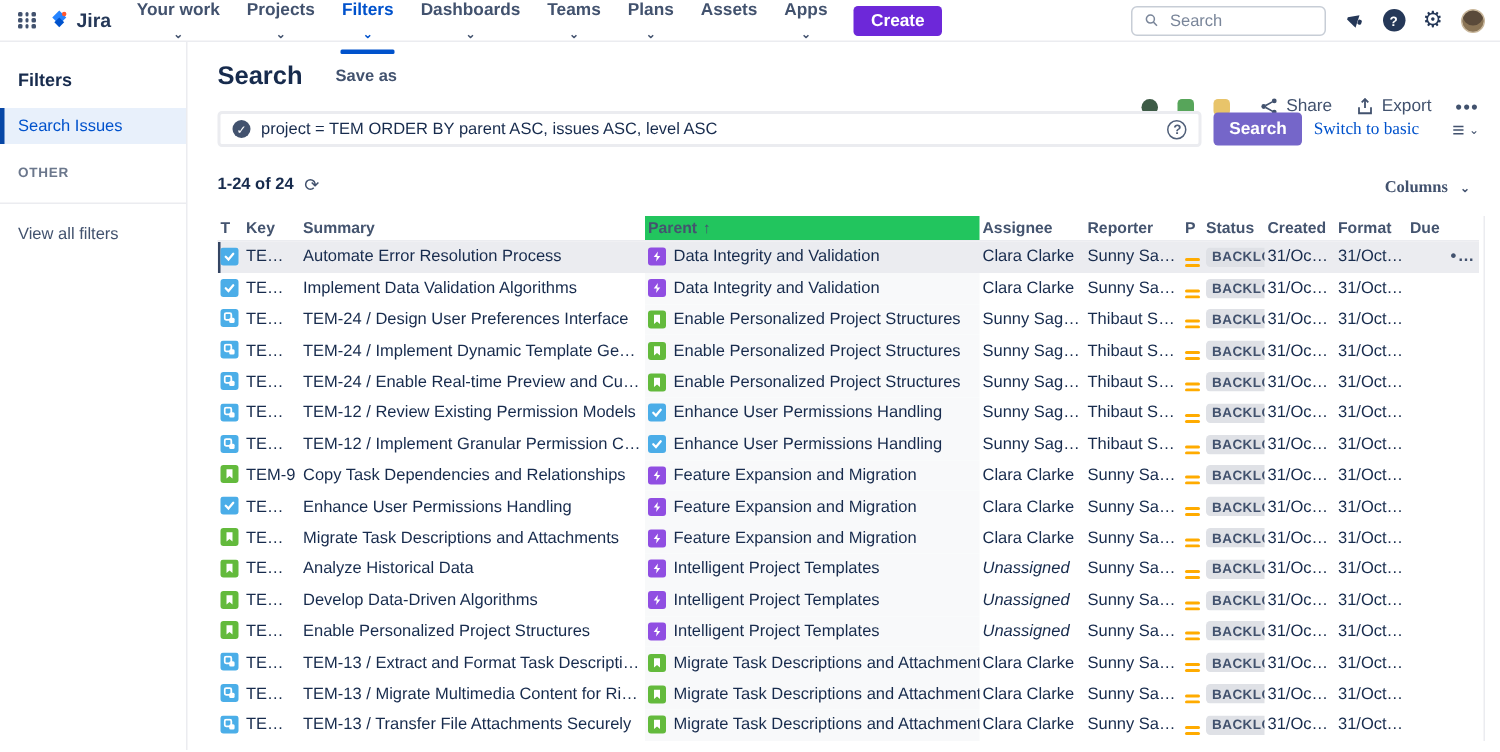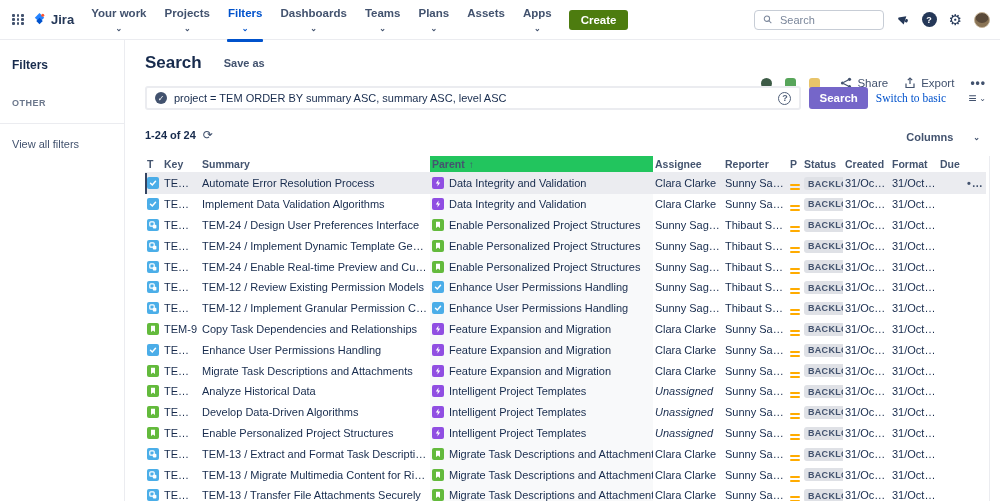--- a/index.html
+++ b/index.html
@@ -11,7 +11,7 @@
   }
   
   .topnav {
-    height:40px; display:flex; align-items:center; justify-content:space-between;
+    height:28px; display:flex; align-items:center; justify-content:space-between;
     border-bottom:1px solid #EBECF0; padding:0 10px 0 8px; position:relative; background:#fff;
   }
   .nav-left { display:flex; align-items:center; }

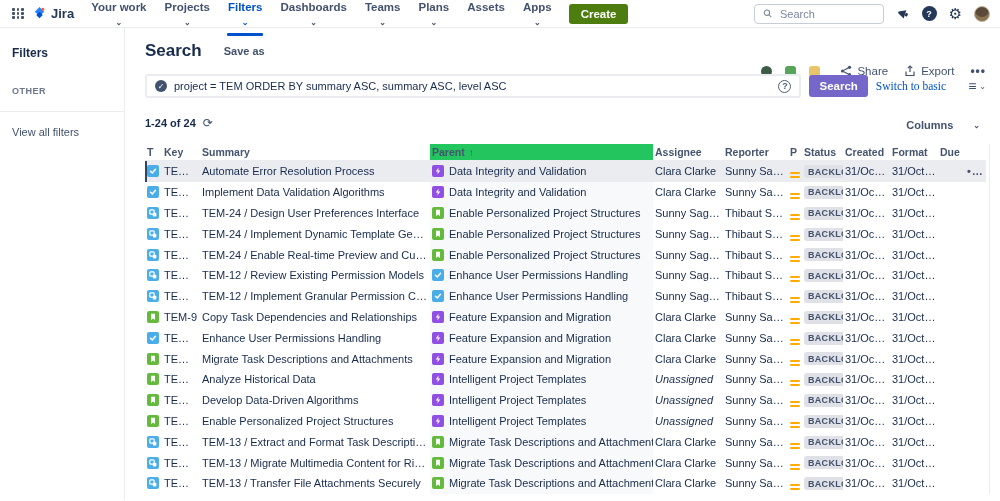--- a/index.html
+++ b/index.html
@@ -31,7 +31,7 @@
     content:""; position:absolute; left:8px; right:8px; bottom:-4px; height:3px; background:#0052CC; border-radius:1px;
   }
   .create-btn {
-    background:#4d7c0f; color:#fff; border:none; border-radius:3px;
+    background:#6d28d9; color:#fff; border:none; border-radius:3px;
     font-size:11.5px; font-weight:600; padding:4px 12px; margin-left:8px; cursor:pointer;
     font-family:"Liberation Sans", sans-serif;
   }

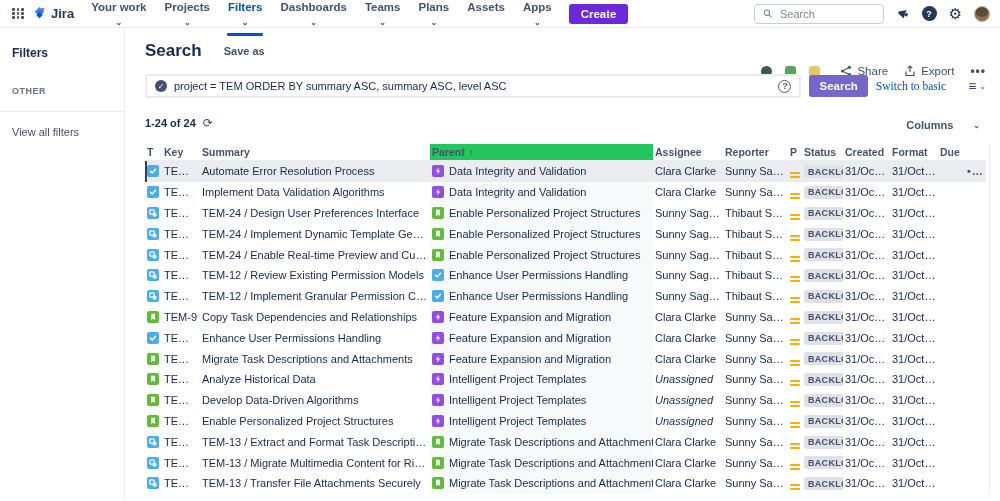--- a/index.html
+++ b/index.html
@@ -228,6 +228,7 @@
 
   <div class="sidebar">
     <div class="sidebar-title">Filters</div>
+    <div class="sidebar-selected">Search Issues</div>
     <div class="sidebar-section">OTHER</div>
     <div class="sidebar-divider"></div>
     <div class="sidebar-item">View all filters</div>

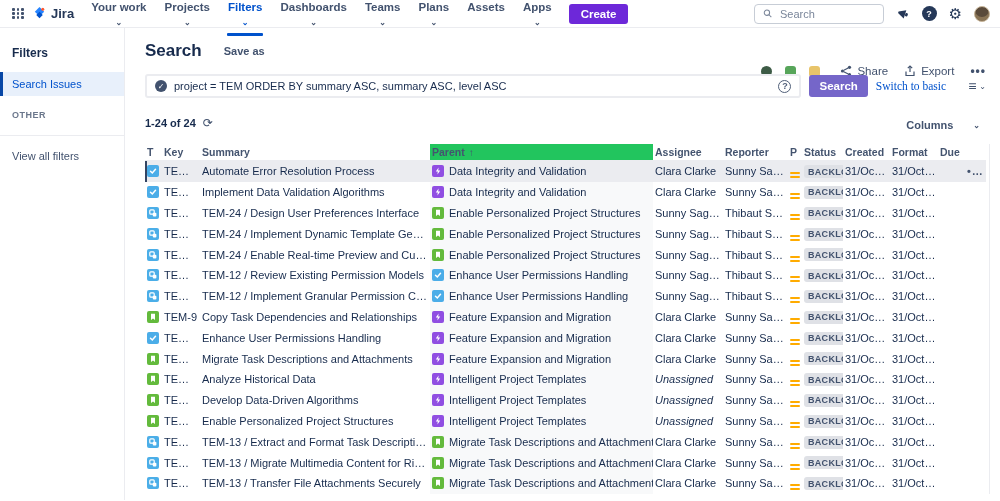--- a/index.html
+++ b/index.html
@@ -271,7 +271,7 @@
     <div class="jql-row">
       <div class="jql-input">
         <span class="jql-ok">✓</span>
-        <span class="jql-text">project = TEM ORDER BY summary ASC, summary ASC, level ASC</span>
+        <span class="jql-text">project = TEM ORDER BY parent ASC, issues ASC, level ASC</span>
         <span class="jql-help">?</span>
       </div>
       <button class="search-btn">Search</button>

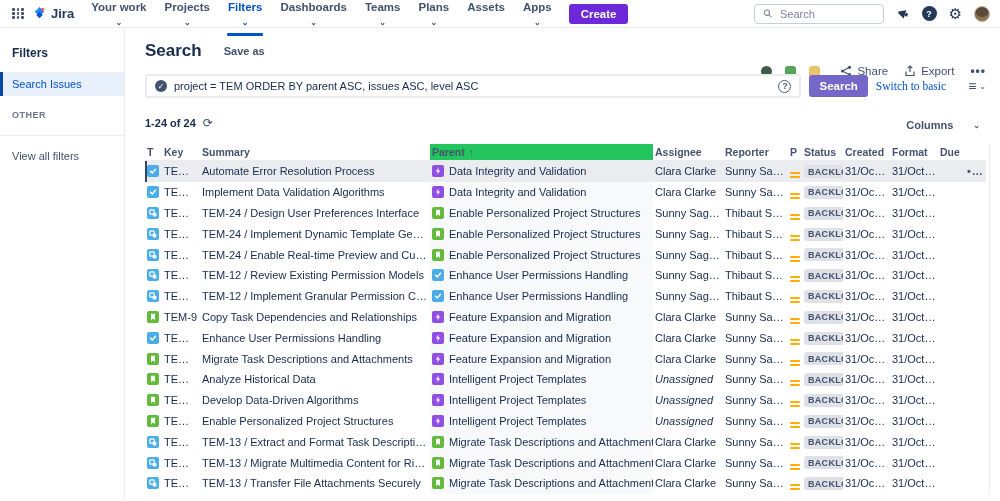--- a/index.html
+++ b/index.html
@@ -98,7 +98,7 @@
   .results-row { display:flex; justify-content:space-between; align-items:flex-start; margin-top:18px; height:18px; }
   .results-count { font-size:11px; font-weight:700; color:#172B4D; display:flex; align-items:center; gap:7px; }
   .refresh { font-size:12px; color:#42526E; font-weight:400; cursor:pointer; }
-  .columns-btn { display:flex; align-items:center; gap:20px; font-size:11px; font-weight:600; color:#42526E; cursor:pointer; padding:3px 6px; }
+  .columns-btn { display:flex; align-items:center; gap:8px; font-size:11px; font-weight:600; color:#42526E; cursor:pointer; padding:3px 6px;font-family:Liberation Serif, serif; }
   .columns-btn .chev { font-size:8px; }
 
   

